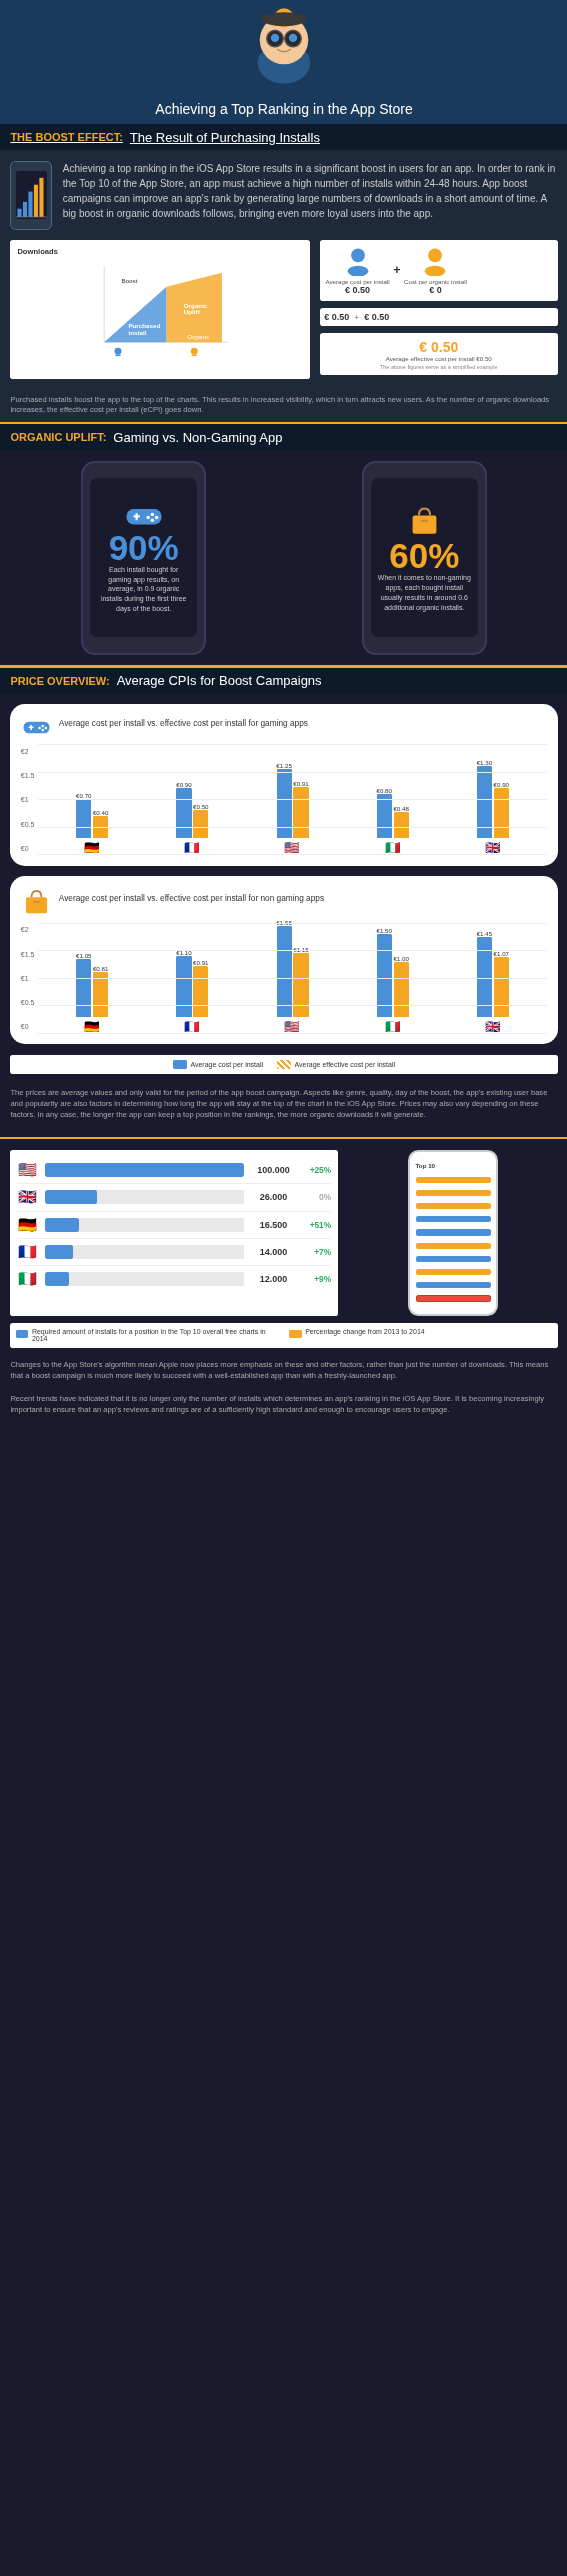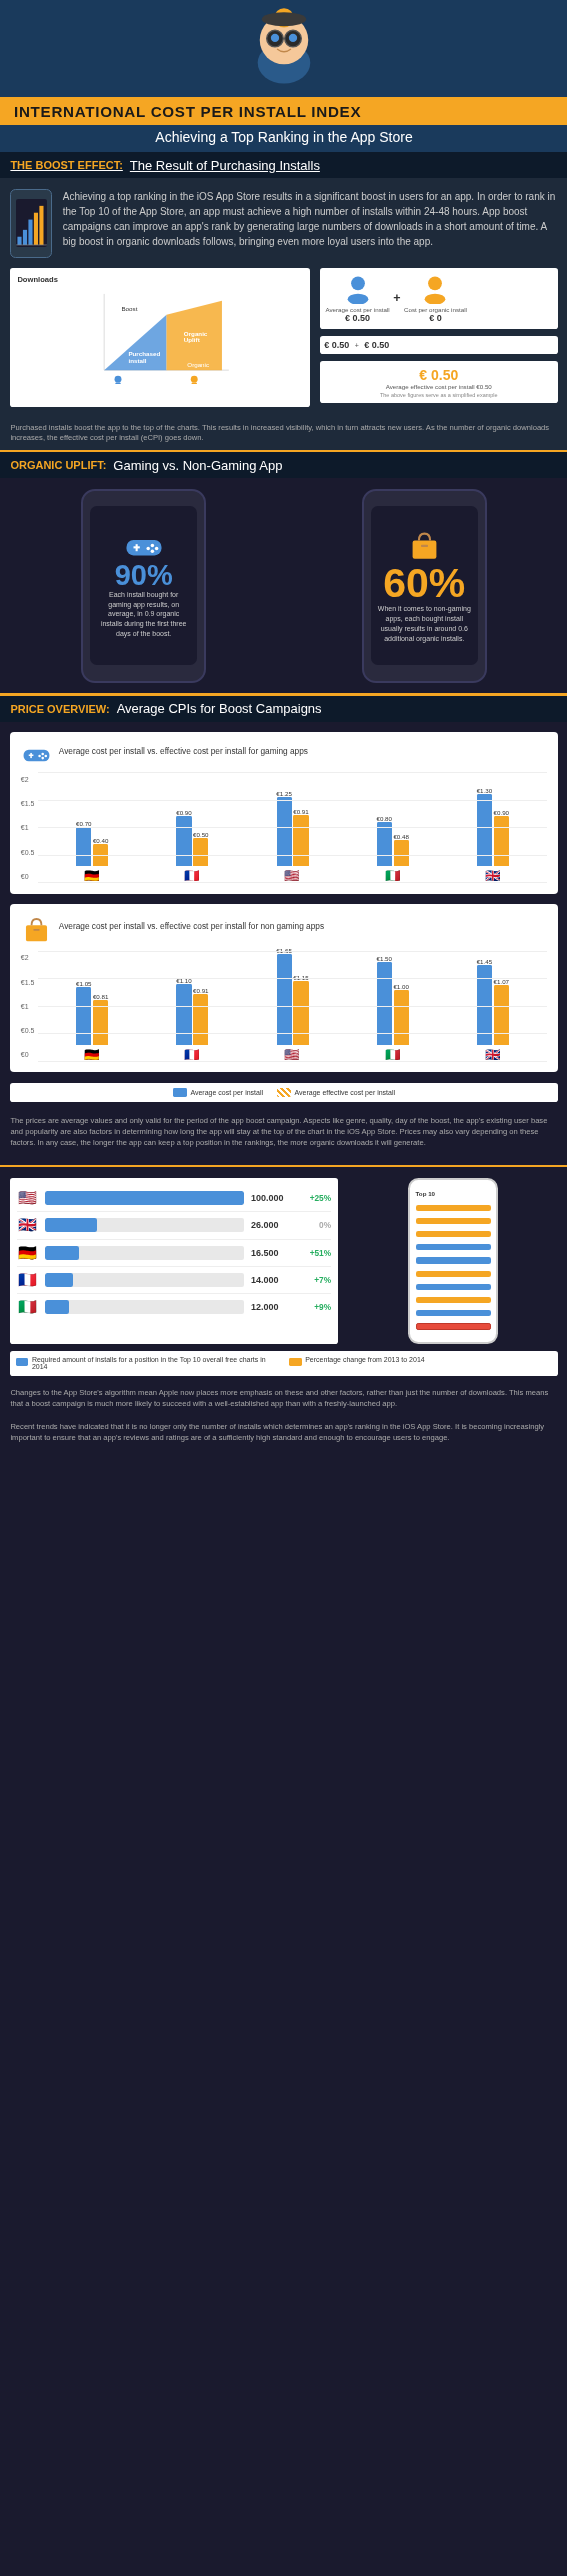--- a/index.html
+++ b/index.html
@@ -447,9 +447,6 @@
 
       <ellipse cx="65" cy="22" rx="32" ry="10" fill="#3a3a3a"></ellipse>
     </svg>
-  </div>
-  <div class="header-title-bar">
-    <h1>INTERNATIONAL COST PER INSTALL INDEX</h1>
   </div>
   <div class="header-subtitle">
     <h2>Achieving a Top Ranking in the App Store</h2>

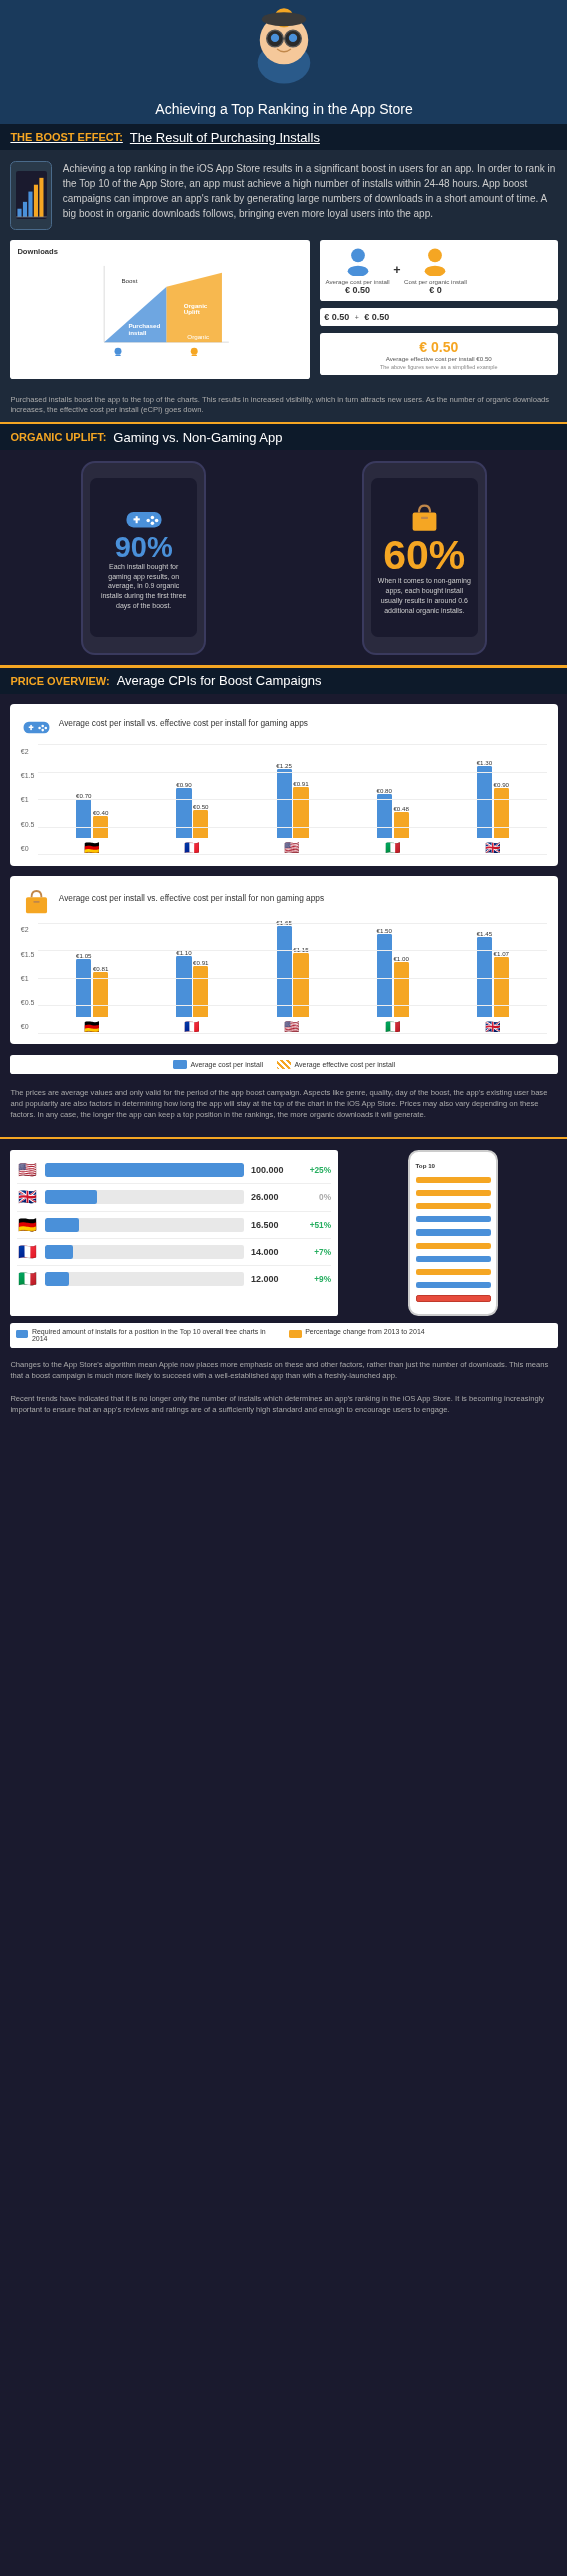--- a/index.html
+++ b/index.html
@@ -574,7 +574,7 @@
             <circle cx="36" cy="22" r="2.5" fill="#fff"></circle>
             <circle cx="42" cy="26" r="2.5" fill="#fff"></circle>
           </svg>
-          <div style="font-size:29px;font-weight:900;color:#4a90d9;line-height:1;">90%</div>
+          <div style="font-size:35px;font-weight:900;color:#4a90d9;line-height:1;">90%</div>
           <div style="font-size:7px;color:#ccc;text-align:center;line-height:1.4;">Each install bought for gaming app results, on average, in 0.9 organic installs during the first three days of the boost.</div>
         </div>
       </div>

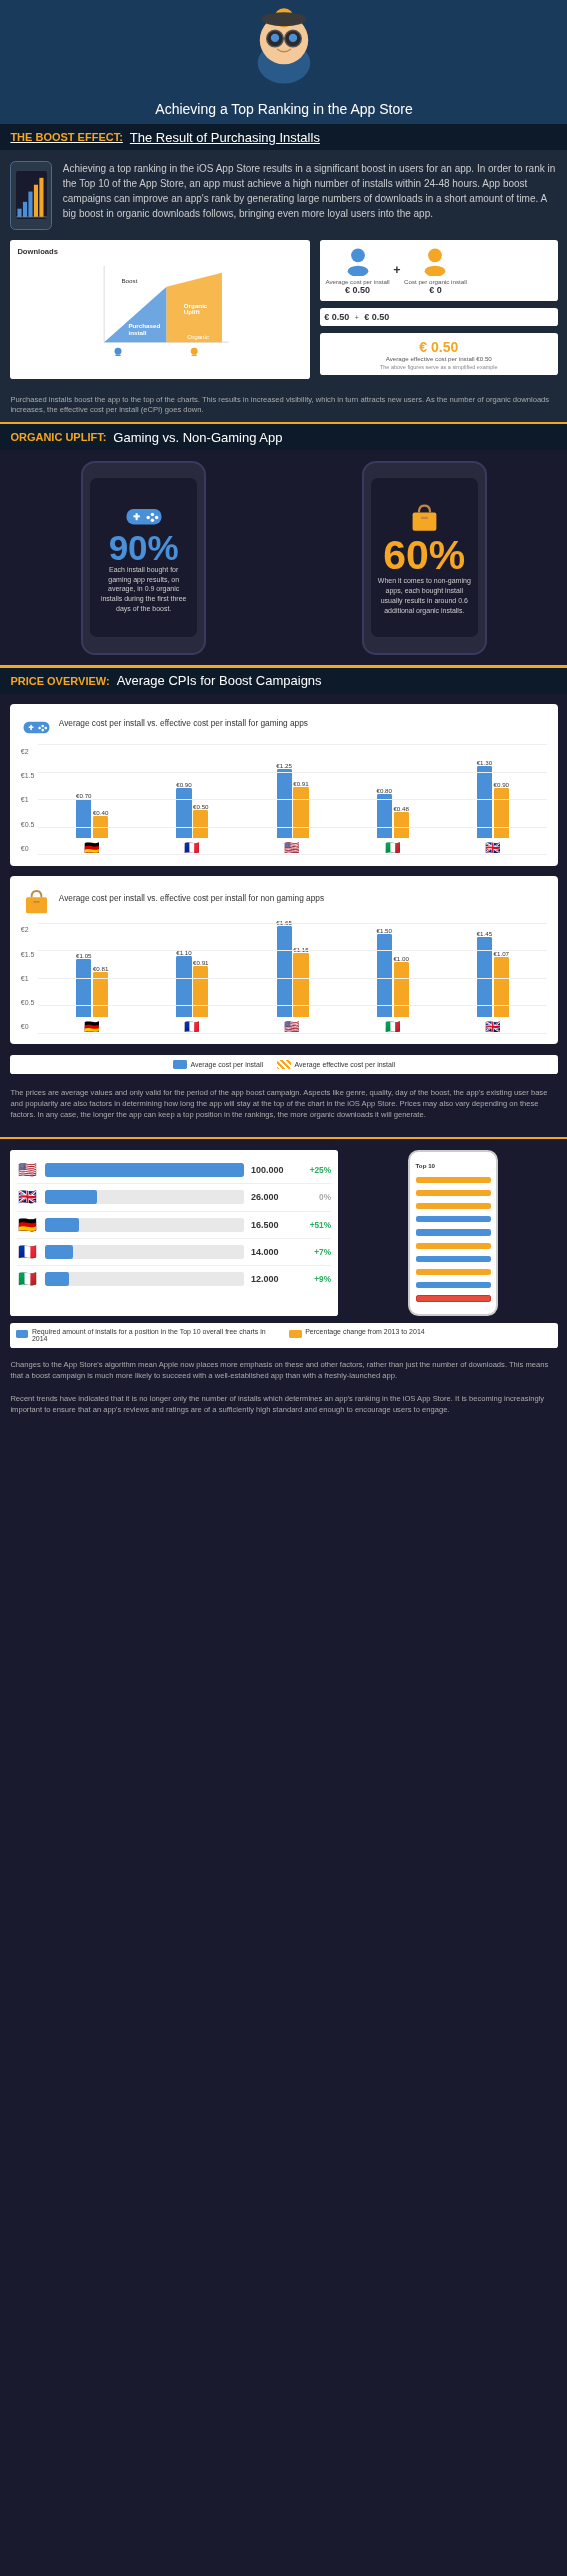--- a/index.html
+++ b/index.html
@@ -589,7 +589,7 @@
             <path d="M 17 18 Q 17 8 25 8 Q 33 8 33 18" stroke="#c0874a" stroke-width="3" fill="none"></path>
             <rect x="20" y="24" width="10" height="3" rx="1" fill="#c0874a"></rect>
           </svg>
-          <div style="font-size:41px;font-weight:900;color:#f5a623;line-height:1;">60%</div>
+          <div style="font-size:35px;font-weight:900;color:#f5a623;line-height:1;">60%</div>
           <div style="font-size:7px;color:#ccc;text-align:center;line-height:1.4;">When it comes to non-gaming apps, each bought install usually results in around 0.6 additional organic installs.</div>
         </div>
       </div>

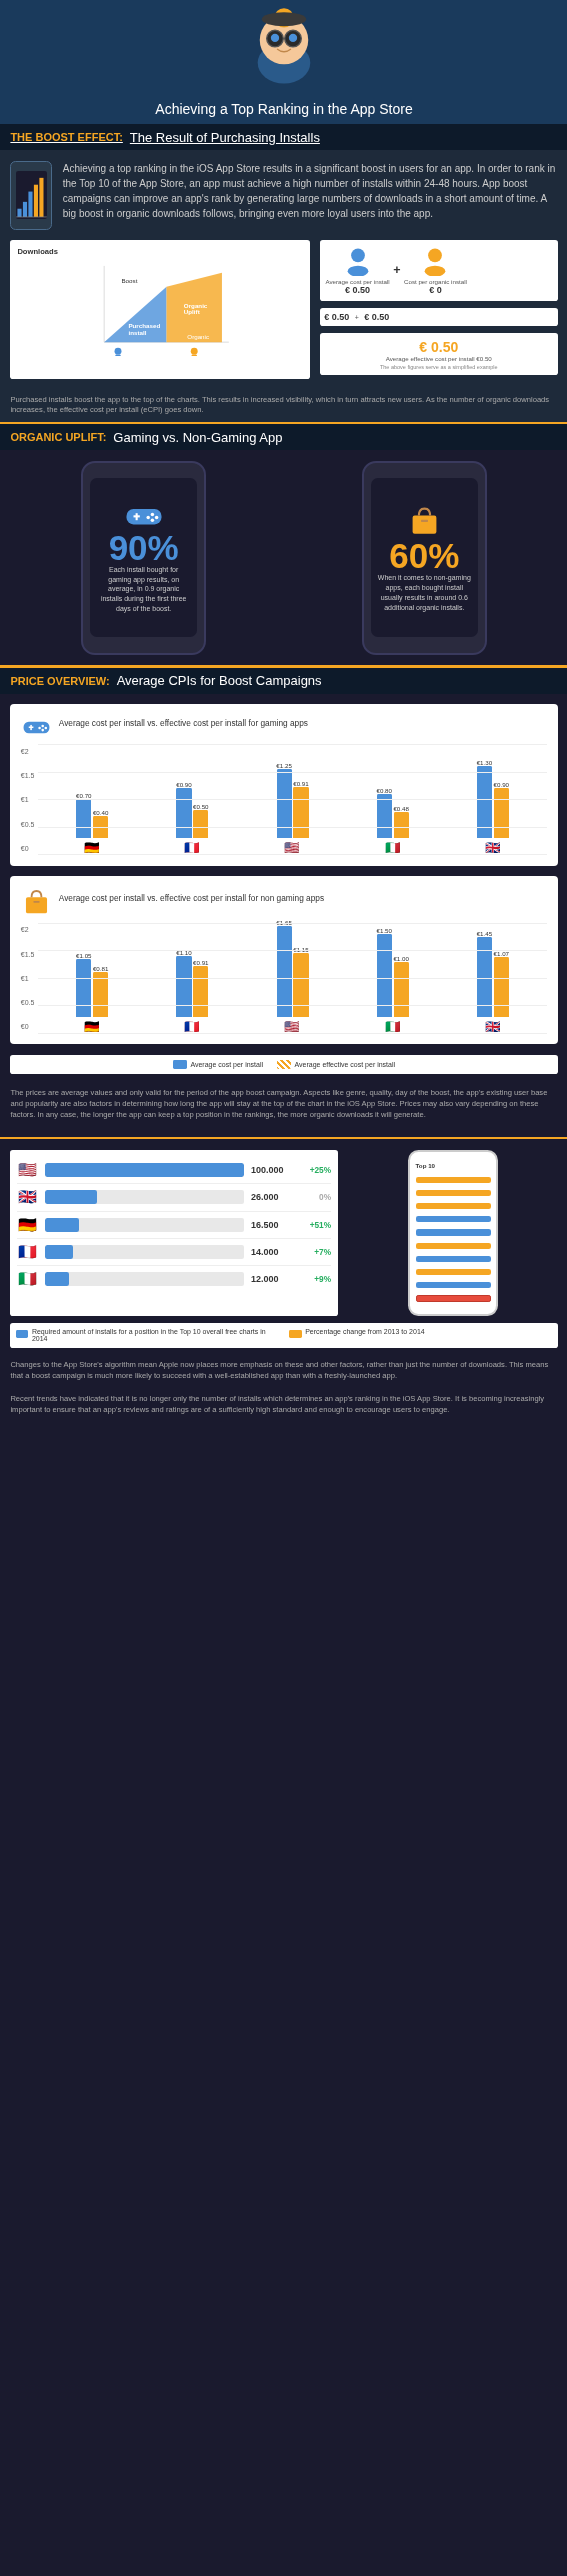--- a/index.html
+++ b/index.html
@@ -203,7 +203,7 @@
     }
     .price-chart-wrap {
       background: #fff;
-      border-radius: 4px;
+      border-radius: 15px;
       padding: 10.4px;
       margin-bottom: 10.4px;
     }

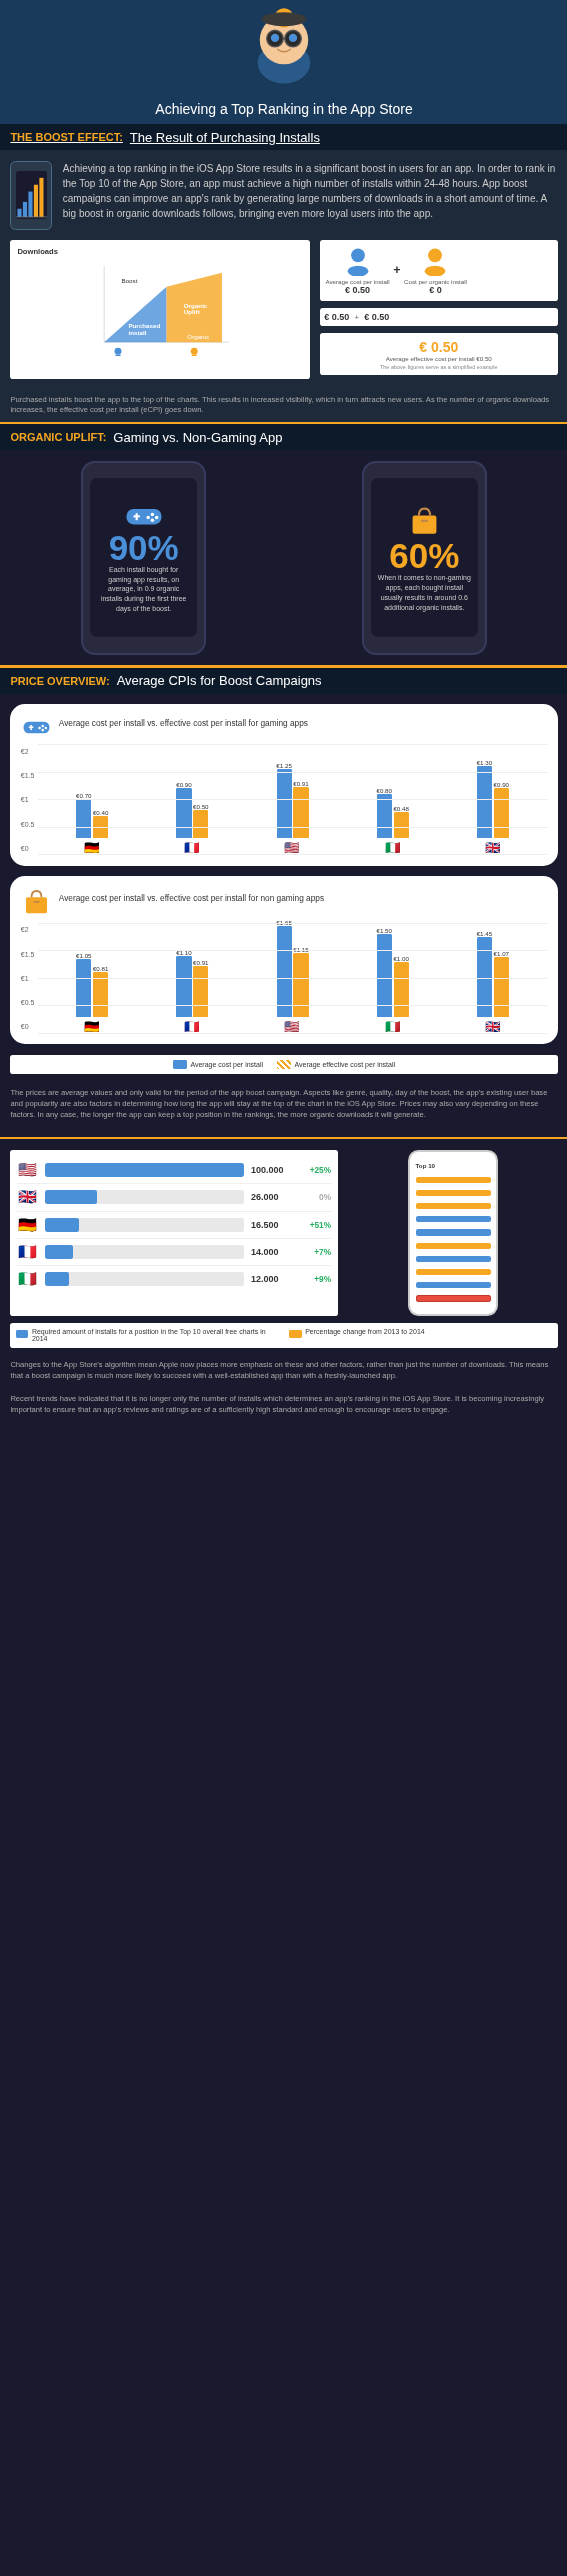--- a/index.html
+++ b/index.html
@@ -351,7 +351,7 @@
       font-weight: bold;
       color: #333;
       width: 45px;
-      text-align: left;
+      text-align: center;
     }
     .installs-pct {
       font-size: 8.3px;

